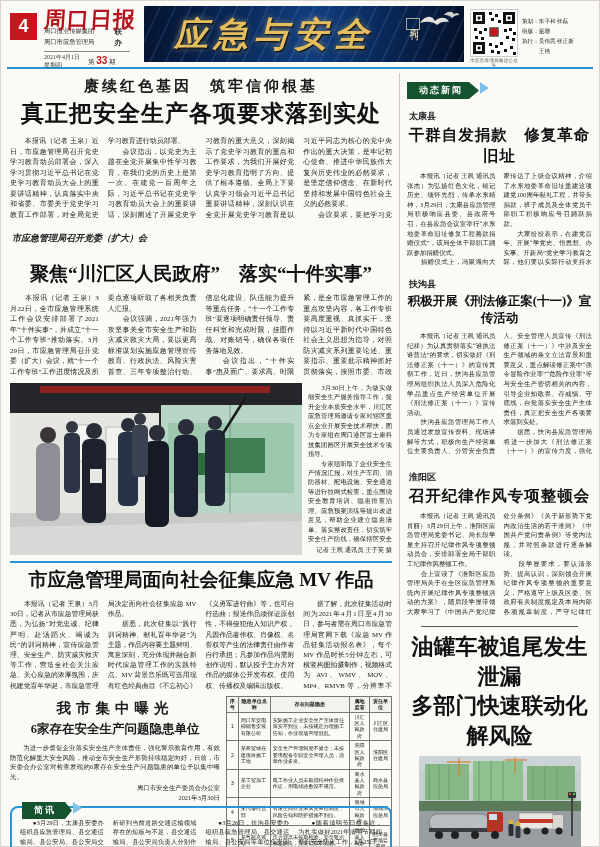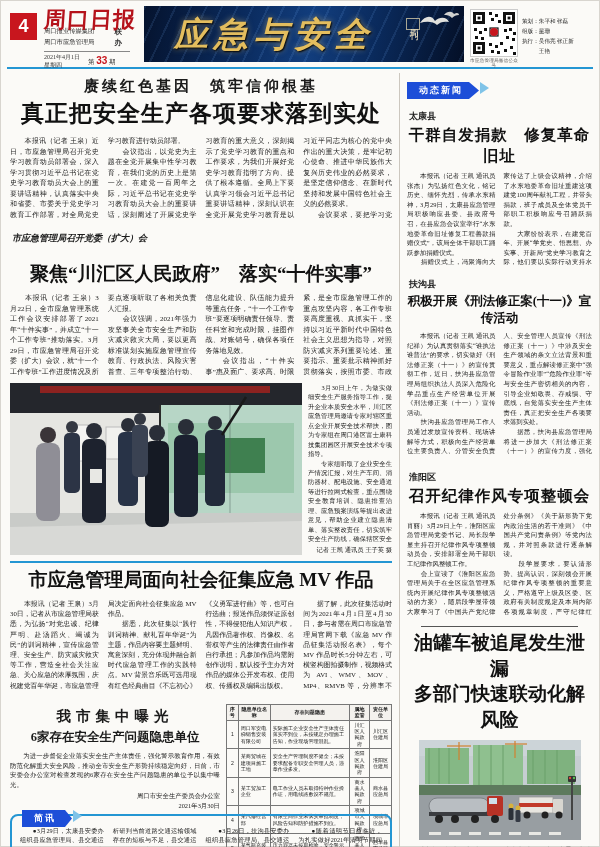--- a/index.html
+++ b/index.html
@@ -74,7 +74,7 @@
   .briefs-box{margin-top:13px;border:2px solid #2496d3;border-radius:8px;position:relative;
               padding:10px 8px 4px;height:47px;}
   .briefs-box .body-text{font-size:6.2px;column-count:4;column-gap:9px;height:100%;}
-  .ribbon{position:relative;display:inline-block;background:#1d4ed8;color:#fff;
+  .ribbon{position:relative;display:inline-block;background:#14532d;color:#fff;
           font-weight:bold;font-family:"Liberation Sans",sans-serif;
           padding:2px 16px 2px 12px;font-size:9px;letter-spacing:2px;
           clip-path:polygon(0 0,86% 0,100% 50%,86% 100%,0 100%);text-align:right;}

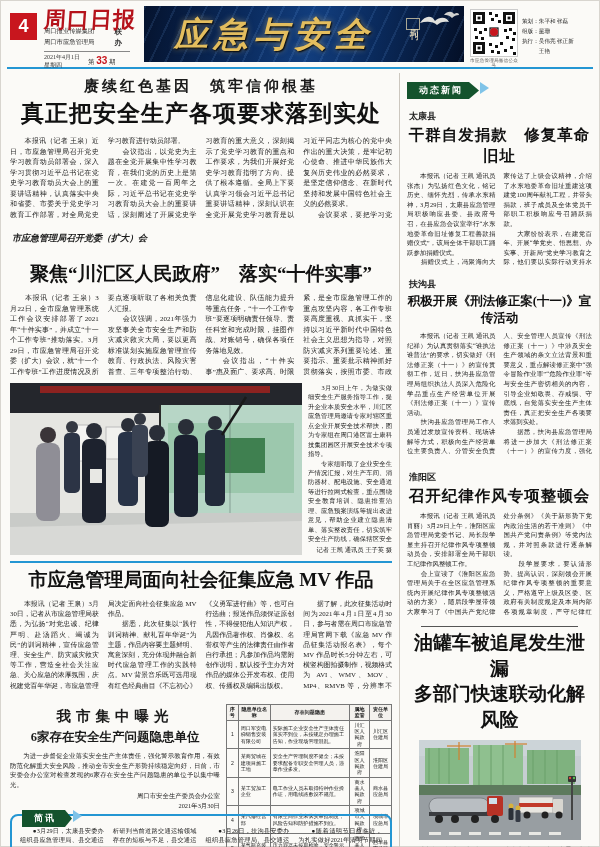--- a/index.html
+++ b/index.html
@@ -90,7 +90,7 @@
   .sb-body{font-size:6.4px;line-height:1.5;text-align:justify;white-space:pre-wrap;
            column-count:2;column-gap:8px;overflow:hidden;color:#222;}
   .sb-div{border-top:1px solid #555;margin:7px 14px 5px;}
-  .sb-title4{font-size:19px;font-weight:bold;text-align:center;line-height:1.35;margin:2px 0 5px;color:#111;font-family:Liberation Mono, monospace;}
+  .sb-title4{font-size:22px;font-weight:bold;text-align:center;line-height:1.35;margin:2px 0 5px;color:#111;}
   .photo-tanker{width:162px;height:100px;margin:0 auto 5px;background:#cfd6da;}
 </style>
 </head>

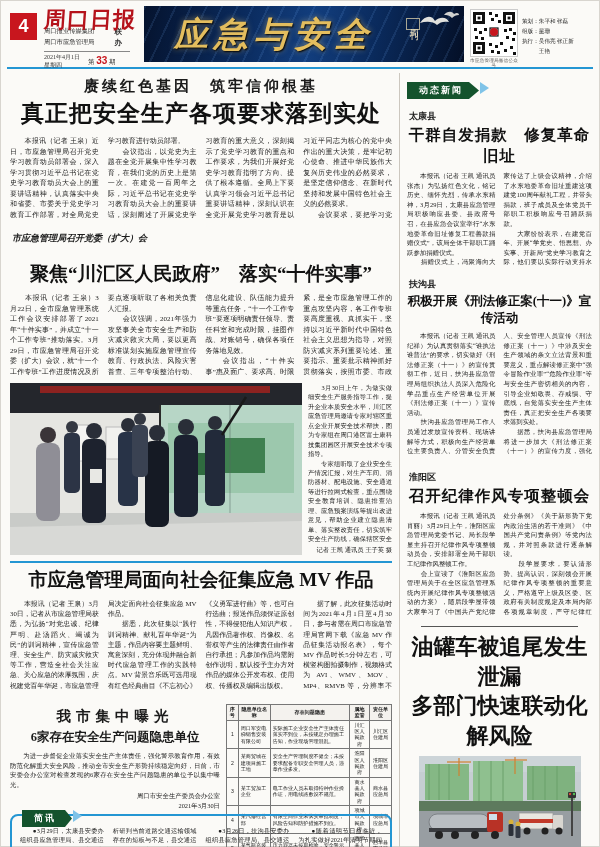--- a/index.html
+++ b/index.html
@@ -59,7 +59,7 @@
   .photo-side .body-text{font-size:6.3px;flex:1;}
   .photo-credit{text-align:right;font-size:6.3px;margin-top:2px;}
   
-  .bottom-row{display:flex;gap:6px;margin-top:8px;height:97px;}
+  .bottom-row{display:flex;gap:6px;height:97px;}
   .exposure{width:210px;flex:none;padding-top:3px;}
   .exp-t1{text-align:center;font-size:14.5px;font-weight:bold;letter-spacing:5px;}
   .exp-t2{text-align:center;font-size:12.5px;font-weight:bold;margin-top:3px;}

